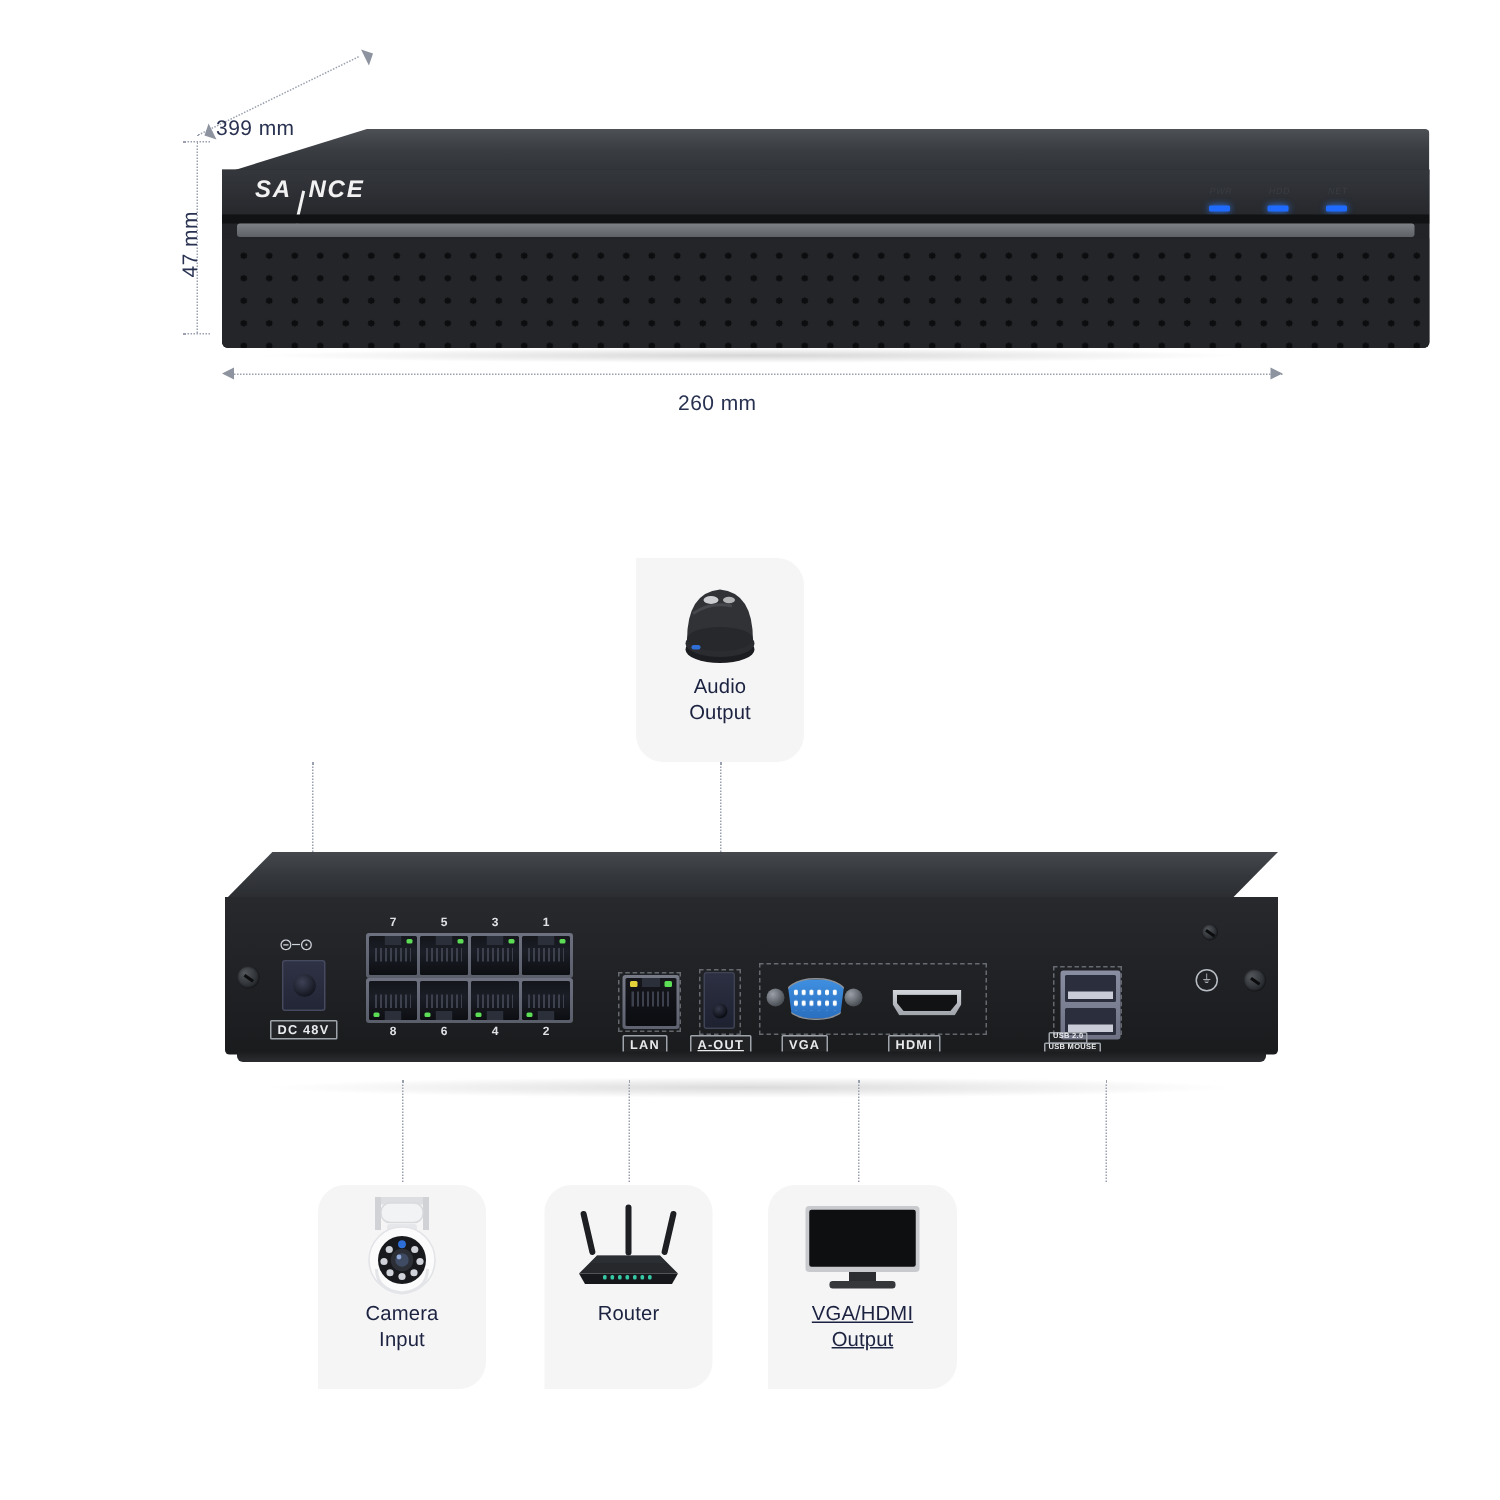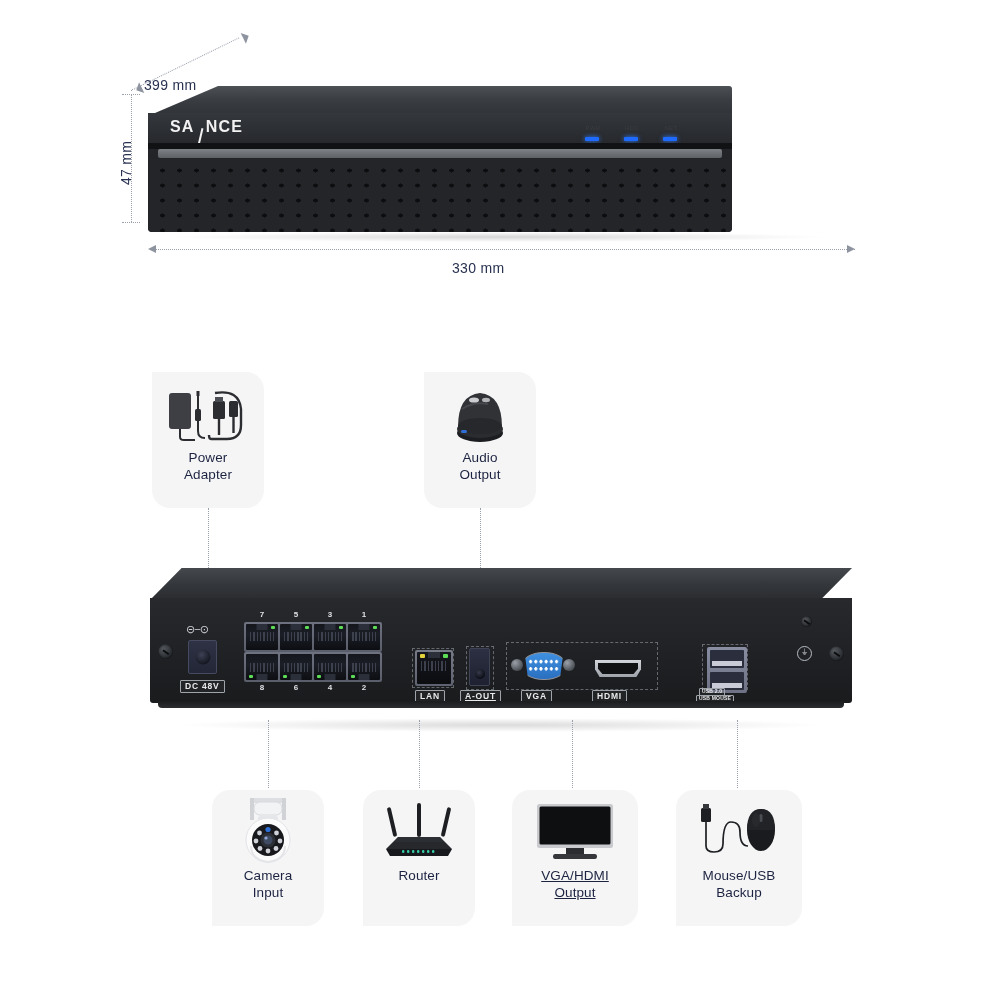--- a/index.html
+++ b/index.html
@@ -54,7 +54,7 @@
   }
 
   
-  #front-unit { left: 148px; top: 86px; width: 584px; height: 146px; }
+  #front-unit { left: 148px; top: 86px; width: 805px; height: 146px; font-style: italic; }
   .front-top {
     position: absolute; left: 0; top: 0;
     width: 100%; height: 30px;

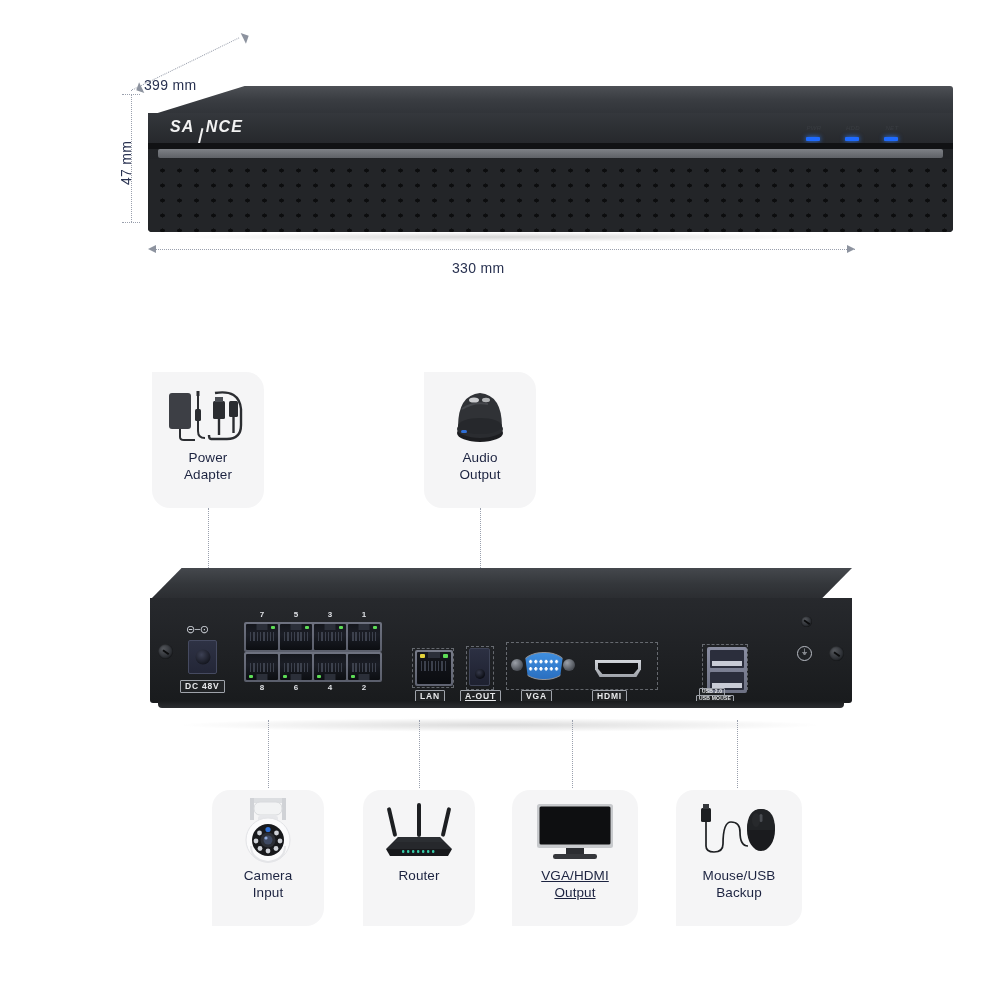--- a/index.html
+++ b/index.html
@@ -362,7 +362,7 @@
     <div class="dotline-h" style="left:150px; top:249px; width:705px;"></div>
     <div class="arrow-head" style="left:148px; top:245px; border-top:4.5px solid transparent; border-bottom:4.5px solid transparent; border-right:8px solid #8d939f;"></div>
     <div class="arrow-head" style="left:847px; top:245px; border-top:4.5px solid transparent; border-bottom:4.5px solid transparent; border-left:8px solid #8d939f;"></div>
-    <div class="dim-text" style="left:452px; top:260px;">330 mm</div>
+    <div class="dim-text" style="left:452px; top:260px;">260 mm</div>
   </div>
 
   <div class="front-shadow"></div>

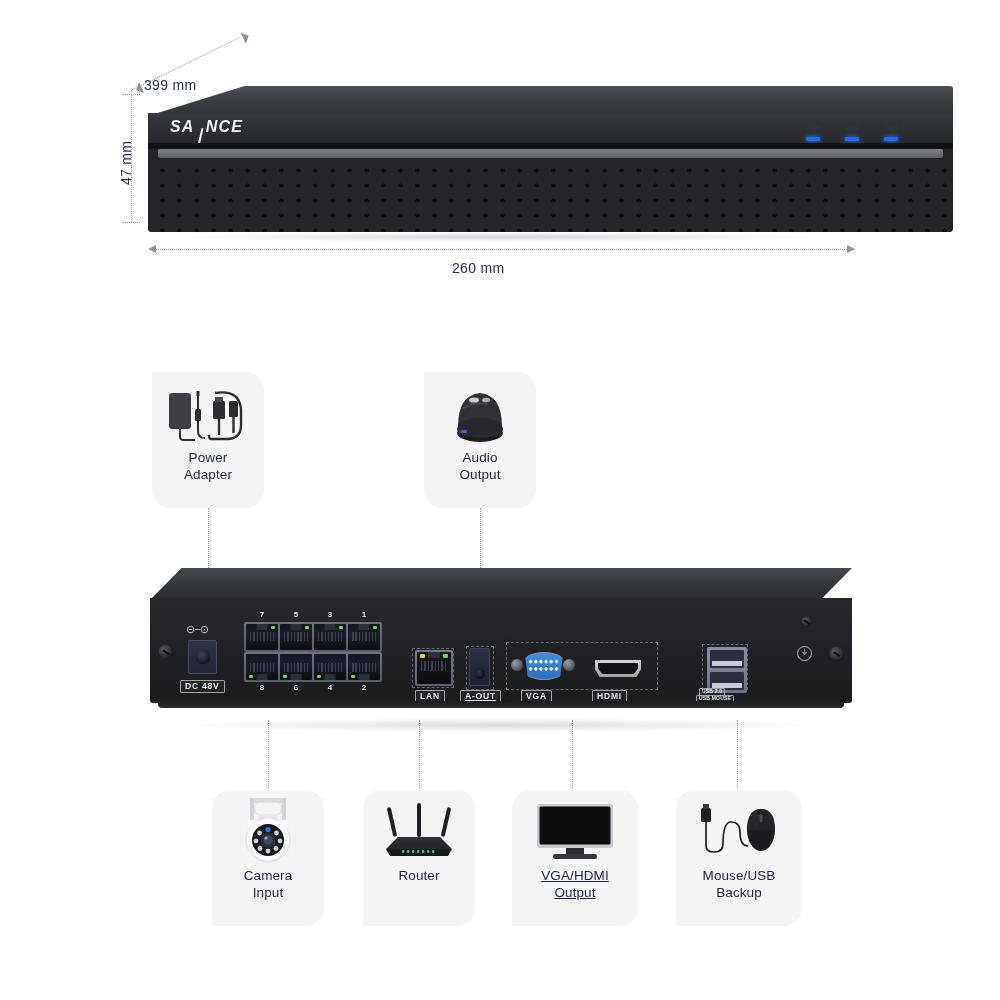--- a/index.html
+++ b/index.html
@@ -387,25 +387,6 @@
     </div>
   </div>
 
-  <div class="card notch-tl" style="left:152px; top:372px;">
-    <div class="icon-wrap">
-      <svg width="86" height="62" viewBox="0 0 86 62">
-        <rect x="4" y="10" width="22" height="36" rx="3" fill="#3d3f45"></rect>
-        <path d="M15 46 L15 54 Q15 57 19 57 L30 57" stroke="#2b2d31" stroke-width="2" fill="none"></path>
-        <path d="M33 10 L33 48 Q33 55 40 55" stroke="#2b2d31" stroke-width="2" fill="none"></path>
-        <rect x="30" y="26" width="6" height="12" rx="1.5" fill="#2b2d31"></rect>
-        <rect x="31.5" y="8" width="3" height="5" fill="#2b2d31"></rect>
-        <rect x="48" y="18" width="12" height="18" rx="1.5" fill="#2b2d31"></rect>
-        <rect x="50" y="14" width="8" height="5" fill="#4b4e54"></rect>
-        <path d="M54 36 L54 52" stroke="#2b2d31" stroke-width="2.4" fill="none"></path>
-        <rect x="64" y="18" width="9" height="16" rx="1.5" fill="#2b2d31"></rect>
-        <path d="M68.5 34 L68.5 50" stroke="#2b2d31" stroke-width="2.4" fill="none"></path>
-        <path d="M50 10 Q74 6 76 26 L76 42 Q76 56 62 56 L46 56 Q44 56 44 52" stroke="#2b2d31" stroke-width="2.4" fill="none"></path>
-      </svg>
-    </div>
-    <div class="cap">Power
-Adapter</div>
-  </div>
   <div class="dotline-v" style="left:208px; top:508px; height:66px;"></div>
 
   <div class="card notch-tl" style="left:424px; top:372px;">

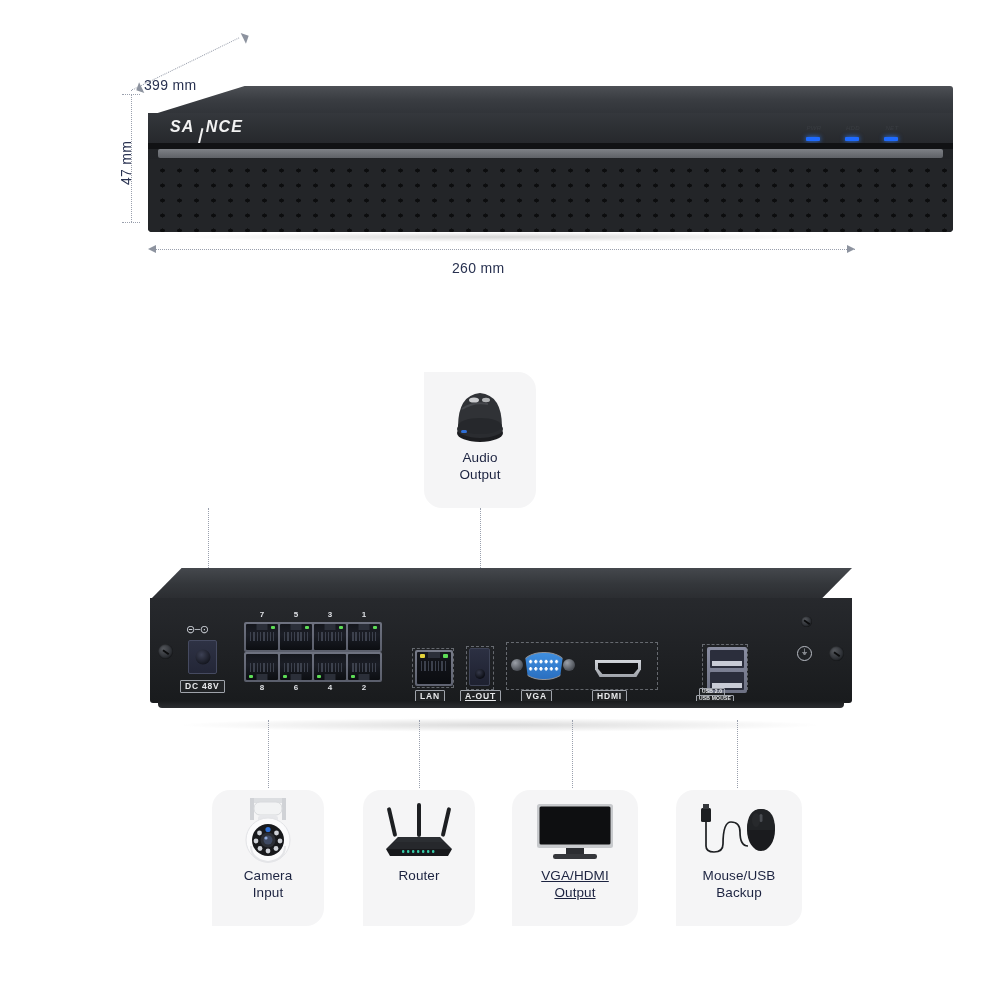--- a/index.html
+++ b/index.html
@@ -585,21 +585,6 @@
 Output</div>
   </div>
 
-  <div class="card notch-bl wide" style="left:676px; top:790px;">
-    <div class="icon-wrap">
-      <svg width="92" height="60" viewBox="0 0 92 60">
-        <rect x="8" y="6" width="10" height="14" rx="1.5" fill="#1d1f22"></rect>
-        <rect x="10" y="2" width="6" height="5" fill="#35373b"></rect>
-        <path d="M13 20 L13 44 Q13 50 21 50 Q30 50 30 42 Q30 20 38 20 Q47 20 47 30 Q47 44 55 44" fill="none" stroke="#1d1f22" stroke-width="1.7"></path>
-        <ellipse cx="68" cy="28" rx="14" ry="21" fill="#1a1b1e"></ellipse>
-        <path d="M68 7 Q54 7 54 28 L82 28 Q82 7 68 7 Z" fill="#212326"></path>
-        <rect x="66.5" y="12" width="3" height="8" rx="1.5" fill="#4a4d52"></rect>
-        <ellipse cx="63" cy="18" rx="4" ry="7" fill="#2b2d31" opacity=".6"></ellipse>
-      </svg>
-    </div>
-    <div class="cap">Mouse/USB
-Backup</div>
-  </div>
 
 </div>
 

